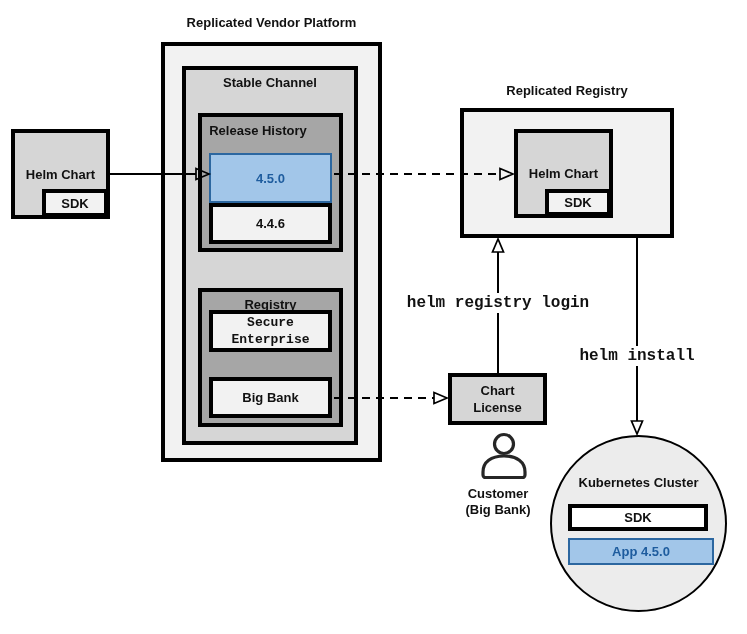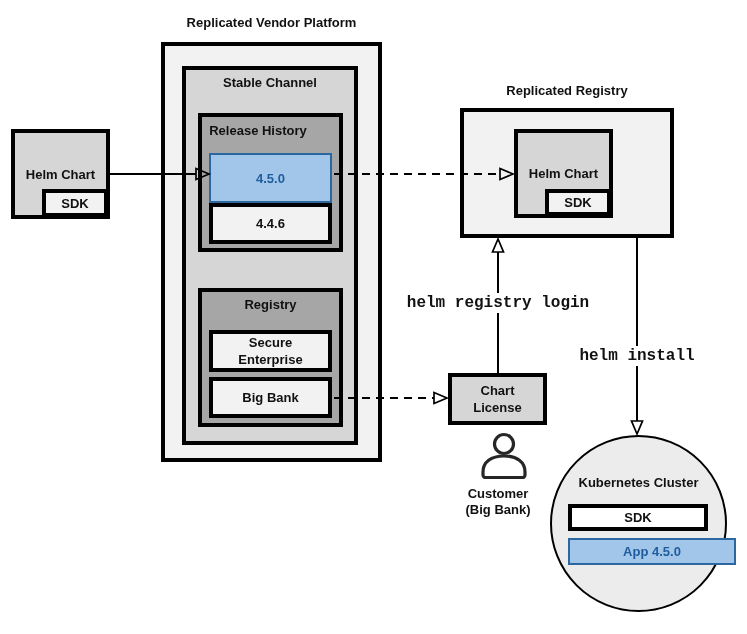--- a/index.html
+++ b/index.html
@@ -53,7 +53,7 @@
   <div class="abs box fill-dark" style="left:198px; top:288px; width:145px; height:139px;"></div>
   <div class="abs lbl titlebar" style="left:198px; top:297px; width:145px;">Registry</div>
 
-  <div class="abs box fill-light cc lbl preline" style="left:209px; top:330px; width:123px; height:42px;">Secure
+  <div class="abs box fill-light cc lbl preline" style="left:209px; top:310px; width:123px; height:42px;font-family:Liberation Mono, monospace;">Secure
 Enterprise</div>
   <div class="abs box fill-light cc lbl" style="left:209px; top:377px; width:123px; height:41px;">Big Bank</div>
 

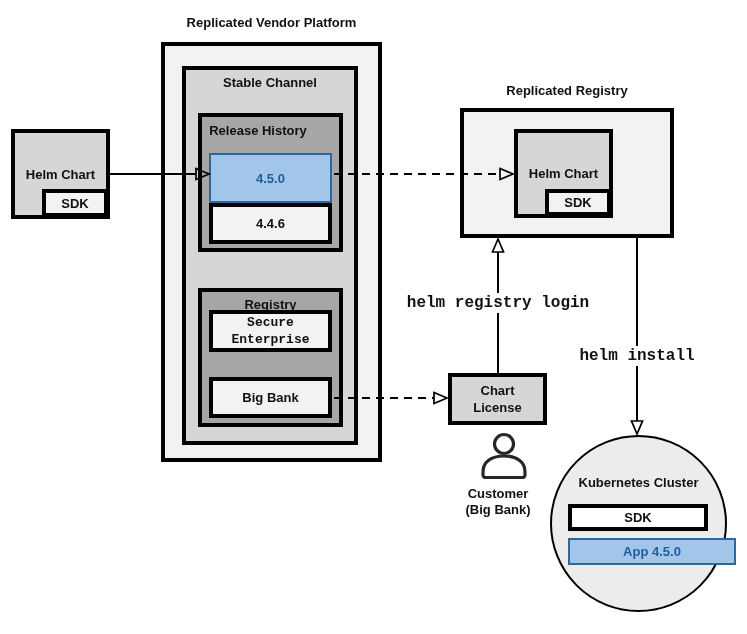--- a/index.html
+++ b/index.html
@@ -82,7 +82,7 @@
   <div class="abs circle fill-circle" style="left:550px; top:435px; width:177px; height:177px;"></div>
   <div class="abs lbl titlebar" style="left:550px; top:475px; width:177px;">Kubernetes Cluster</div>
   <div class="abs box fill-white cc lbl" style="left:568px; top:504px; width:140px; height:27px;">SDK</div>
-  <div class="abs hl cc lbl" style="left:568px; top:538px; width:168px; height:27px;">App 4.5.0</div>
+  <div class="abs hl cc lbl" style="left:568px; top:538px; width:146px; height:27px;">App 4.5.0</div>
 
   <svg class="overlay" width="747" height="634" viewBox="0 0 747 634">
 

